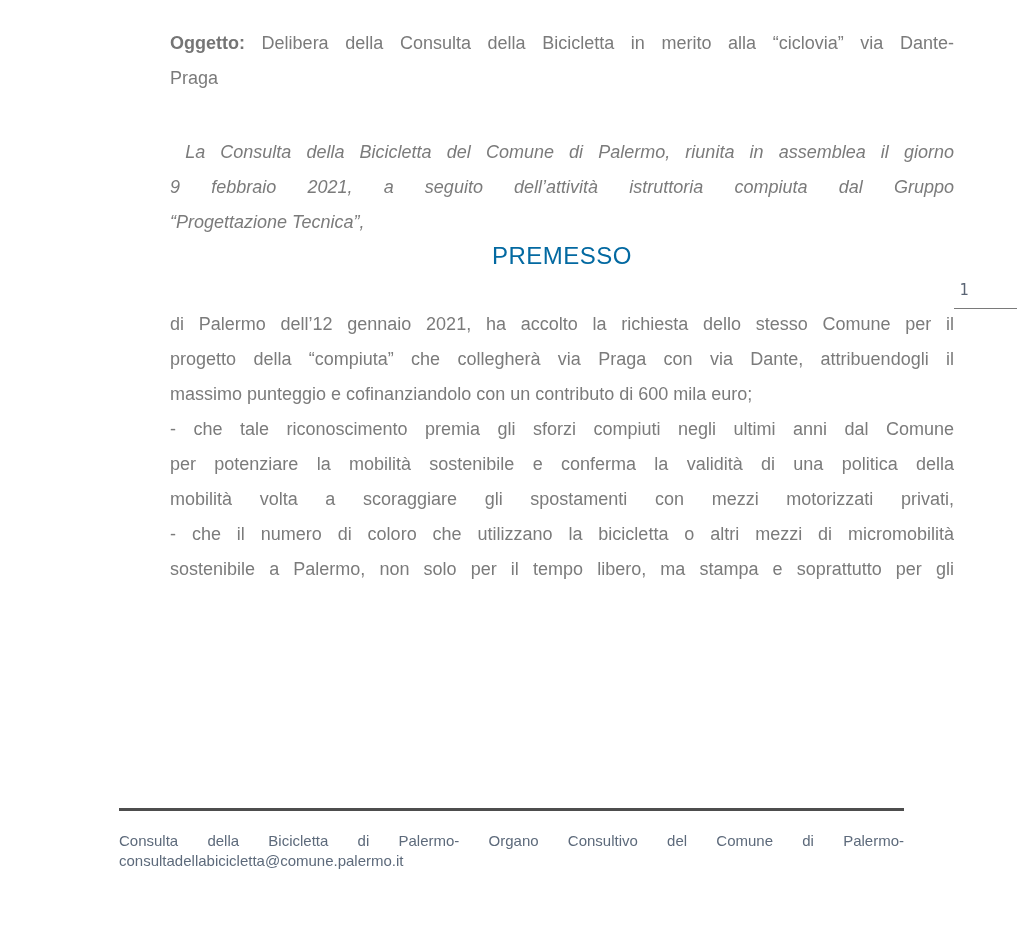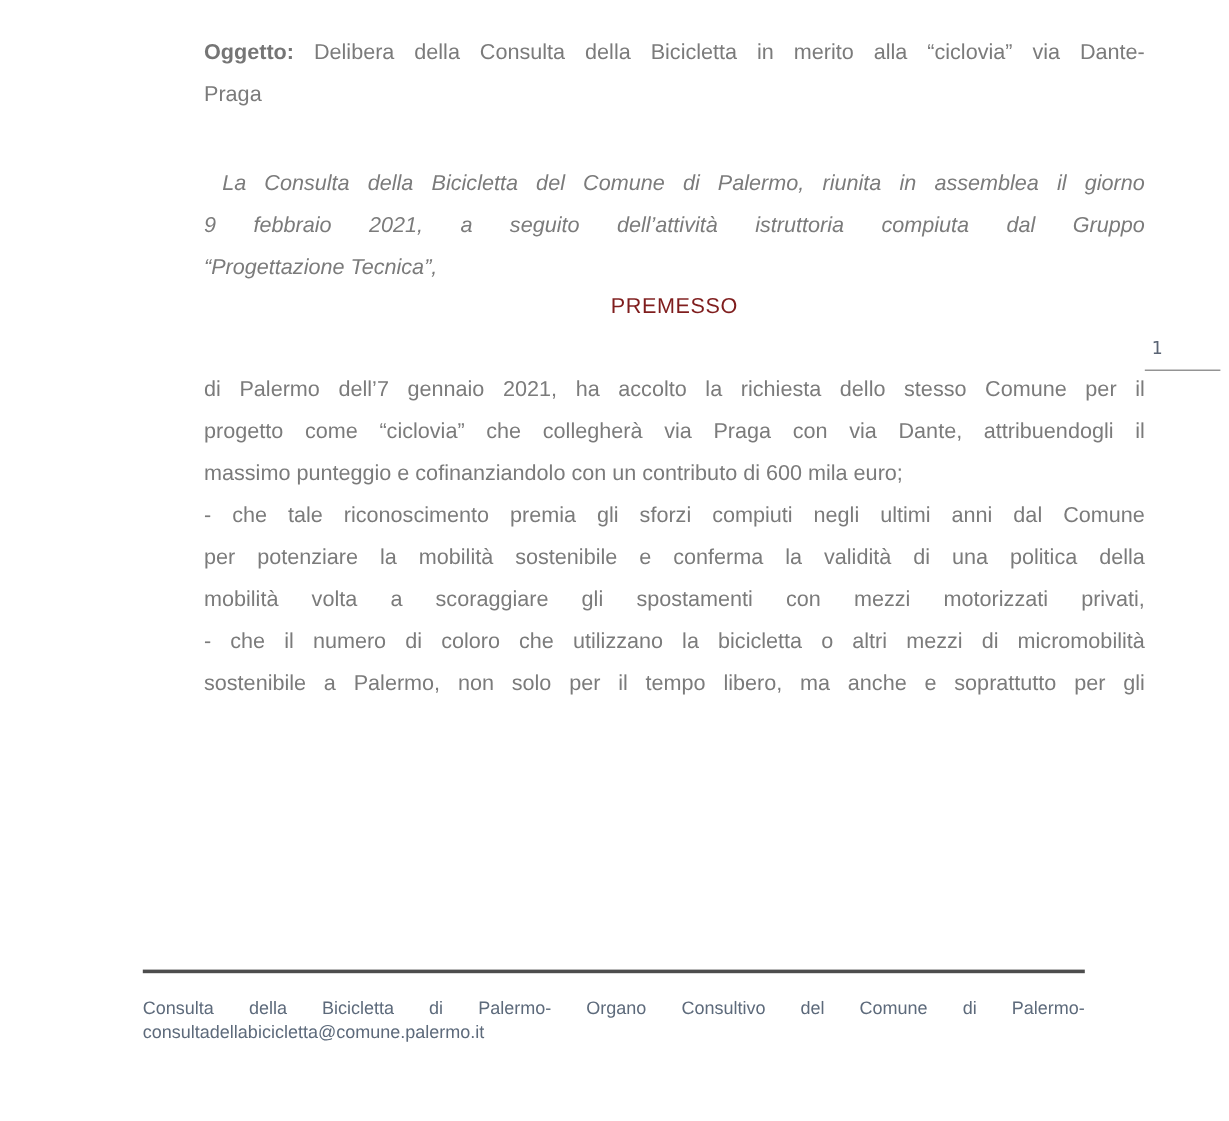--- a/index.html
+++ b/index.html
@@ -28,9 +28,9 @@
   .heading  {
     top: 238px;
     text-align: center;
-    font-size: 18px;
+    font-size: 24px;
     line-height: 35px;
-    color: #7f1d1d;
+    color: #0369a1;
     letter-spacing: 0.5px;
   }
   .premises { top: 307px; }

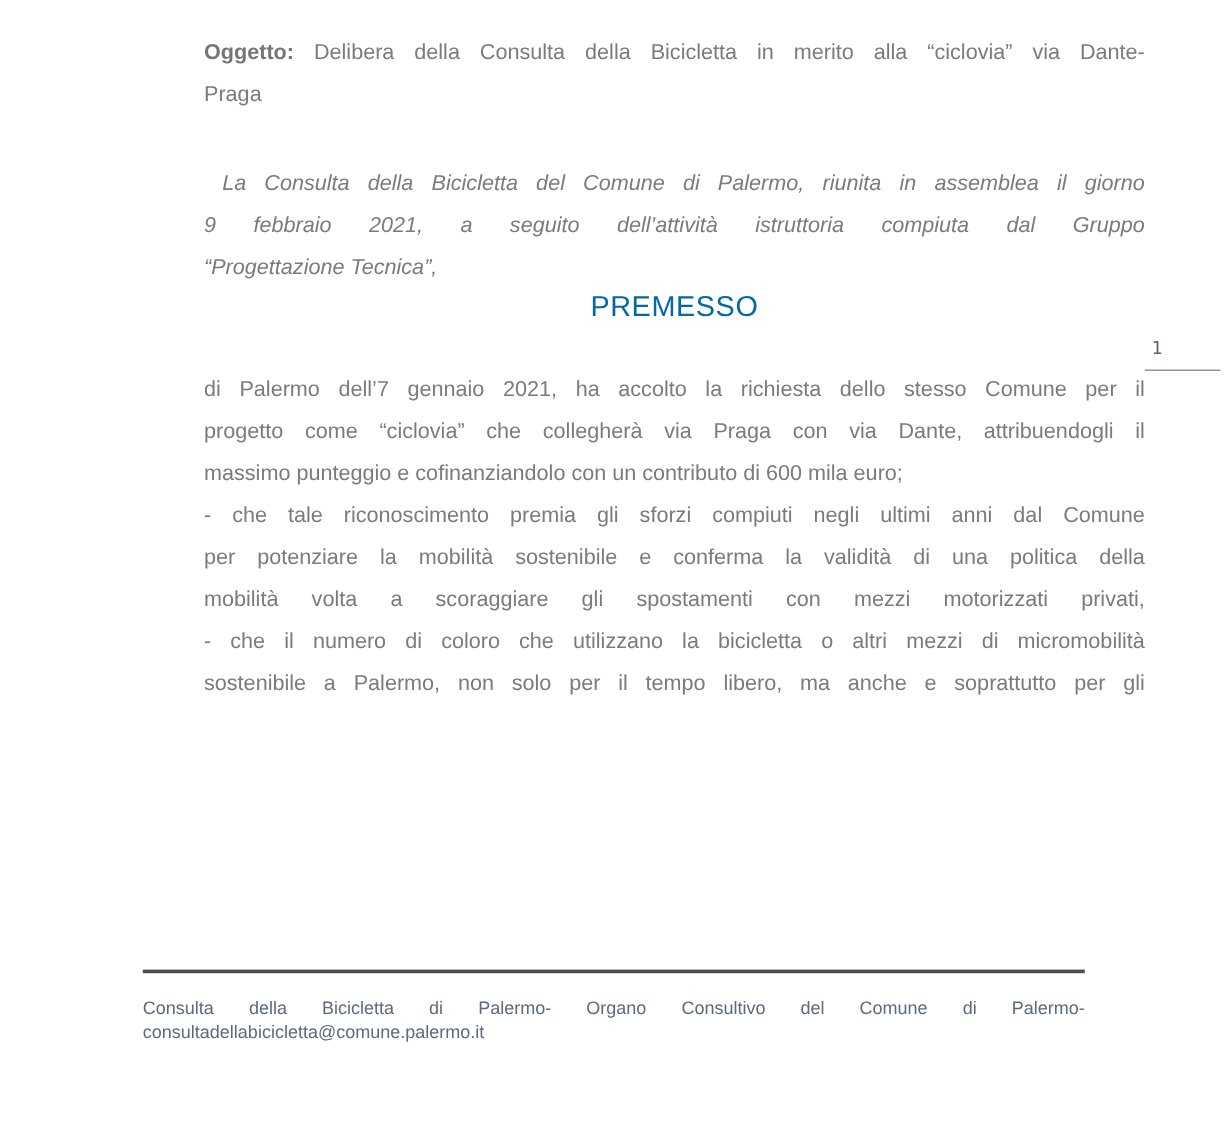--- a/index.html
+++ b/index.html
@@ -97,7 +97,7 @@
   <div class="block premises">
 
     <div>
-      <div class="ln">di Palermo dell’7 gennaio 2021, ha accolto la richiesta dello stesso Comune per il</div>
+      <div class="ln">di Palermo dell’12 gennaio 2021, ha accolto la richiesta dello stesso Comune per il</div>
       <div class="ln">progetto come “ciclovia” che collegherà via Praga con via Dante, attribuendogli il</div>
       <div class="ln last">massimo punteggio e cofinanziandolo con un contributo di 600 mila euro;</div>
     </div>

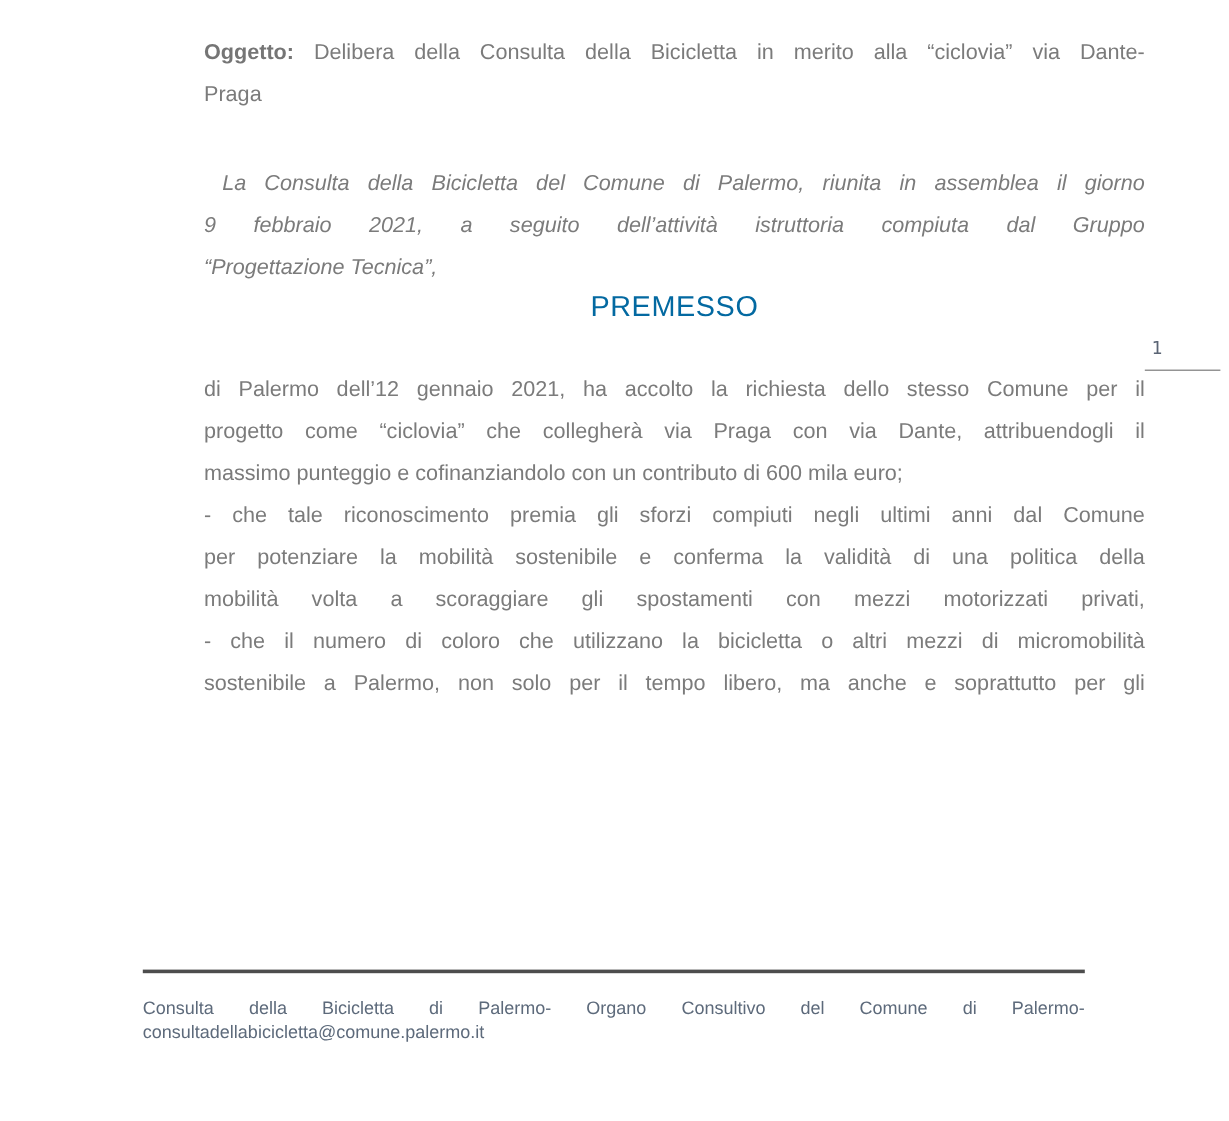--- a/index.html
+++ b/index.html
@@ -98,7 +98,7 @@
 
     <div>
       <div class="ln">di Palermo dell’12 gennaio 2021, ha accolto la richiesta dello stesso Comune per il</div>
-      <div class="ln">progetto come “ciclovia” che collegherà via Praga con via Dante, attribuendogli il</div>
+      <div class="ln">progetto della “compiuta” che collegherà via Praga con via Dante, attribuendogli il</div>
       <div class="ln last">massimo punteggio e cofinanziandolo con un contributo di 600 mila euro;</div>
     </div>
 

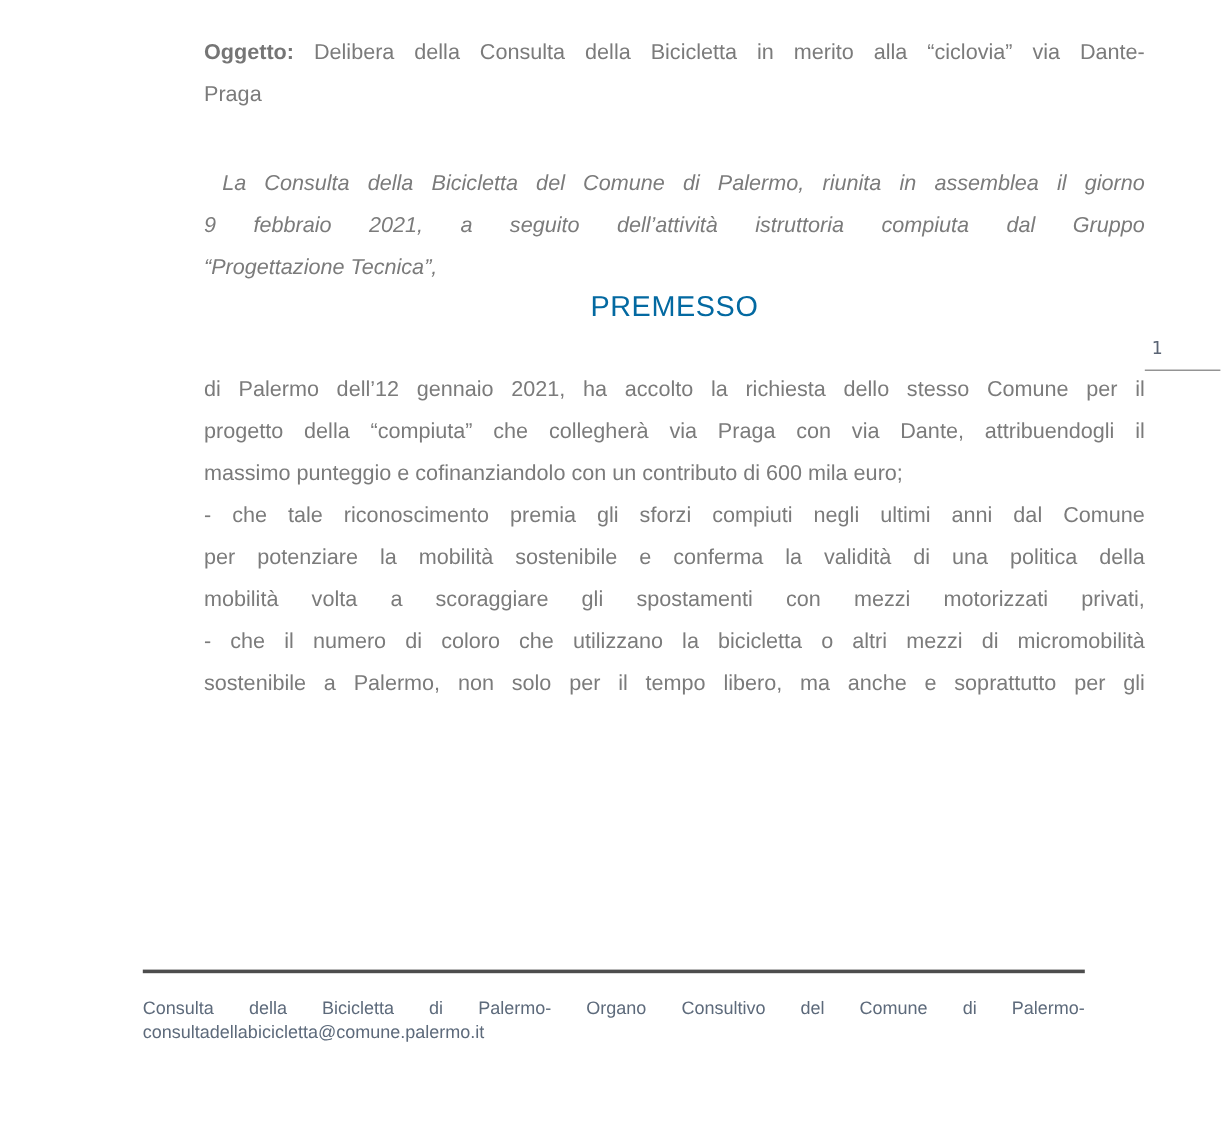--- a/index.html
+++ b/index.html
@@ -110,7 +110,7 @@
 
     <div>
       <div class="ln">- che il numero di coloro che utilizzano la bicicletta o altri mezzi di micromobilità</div>
-      <div class="ln">sostenibile a Palermo, non solo per il tempo libero, ma anche e soprattutto per gli</div>
+      <div class="ln">sostenibile a Palermo, non solo per il tempo libero, ma stampa e soprattutto per gli</div>
     </div>
   </div>
 

